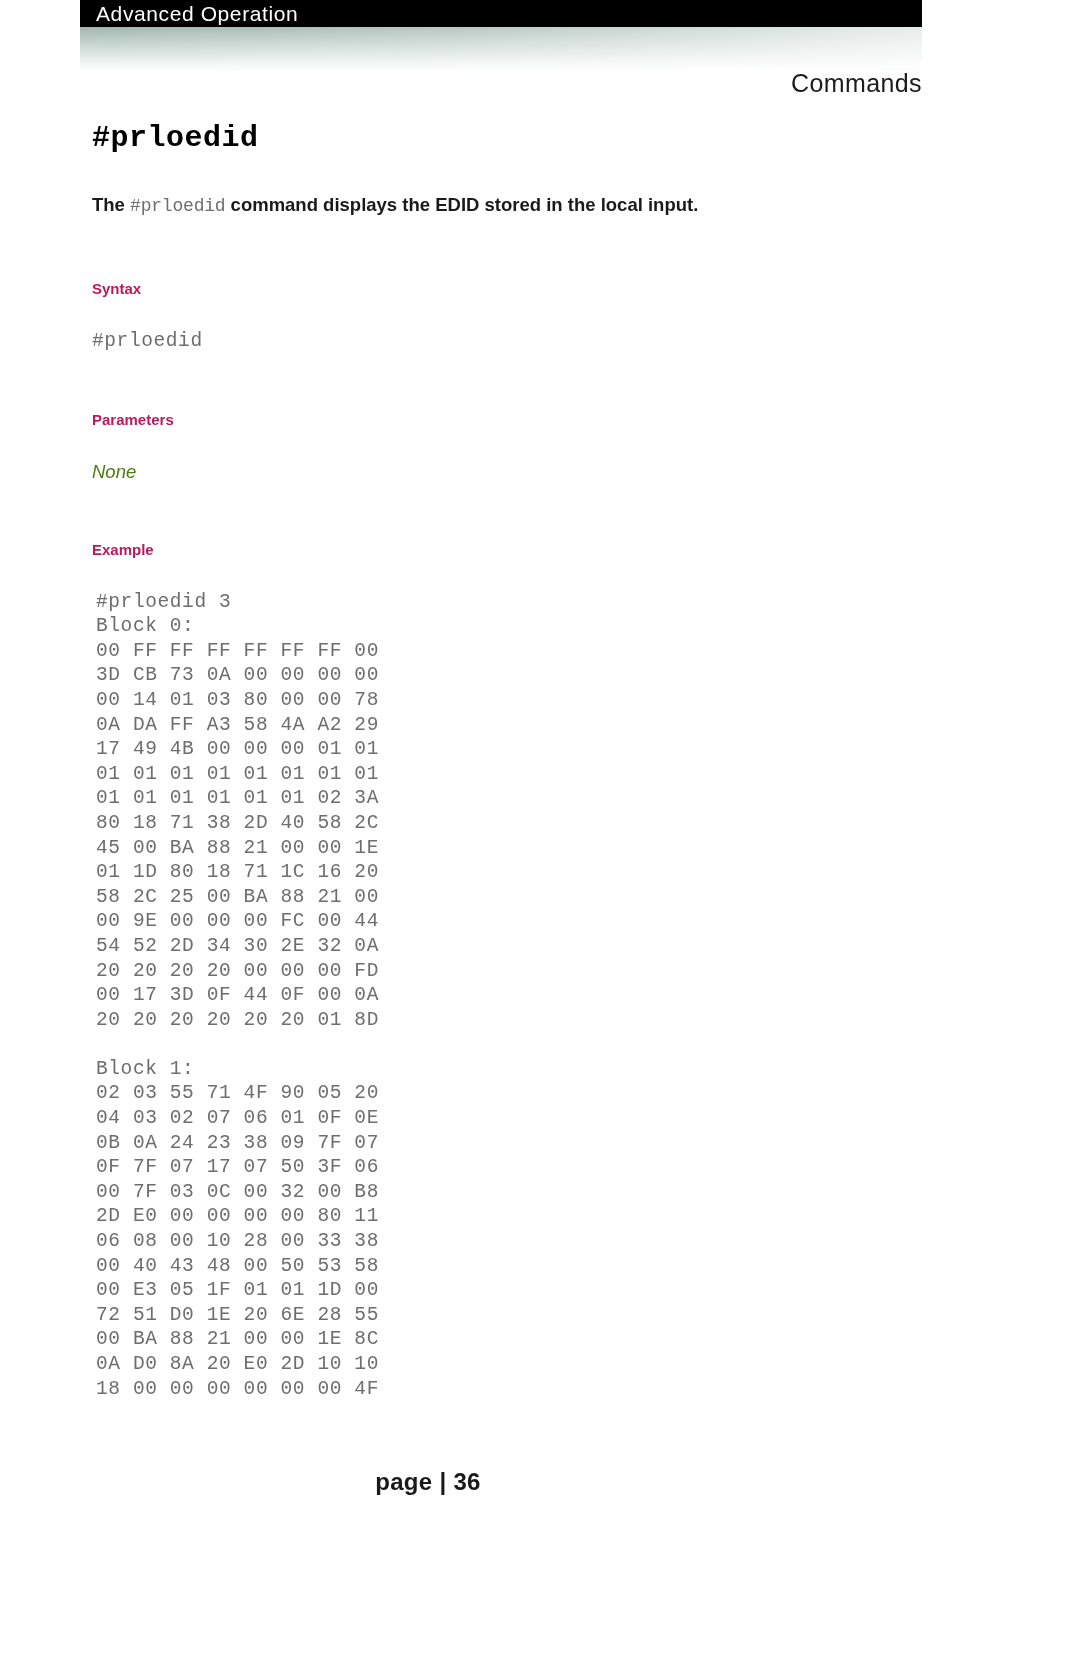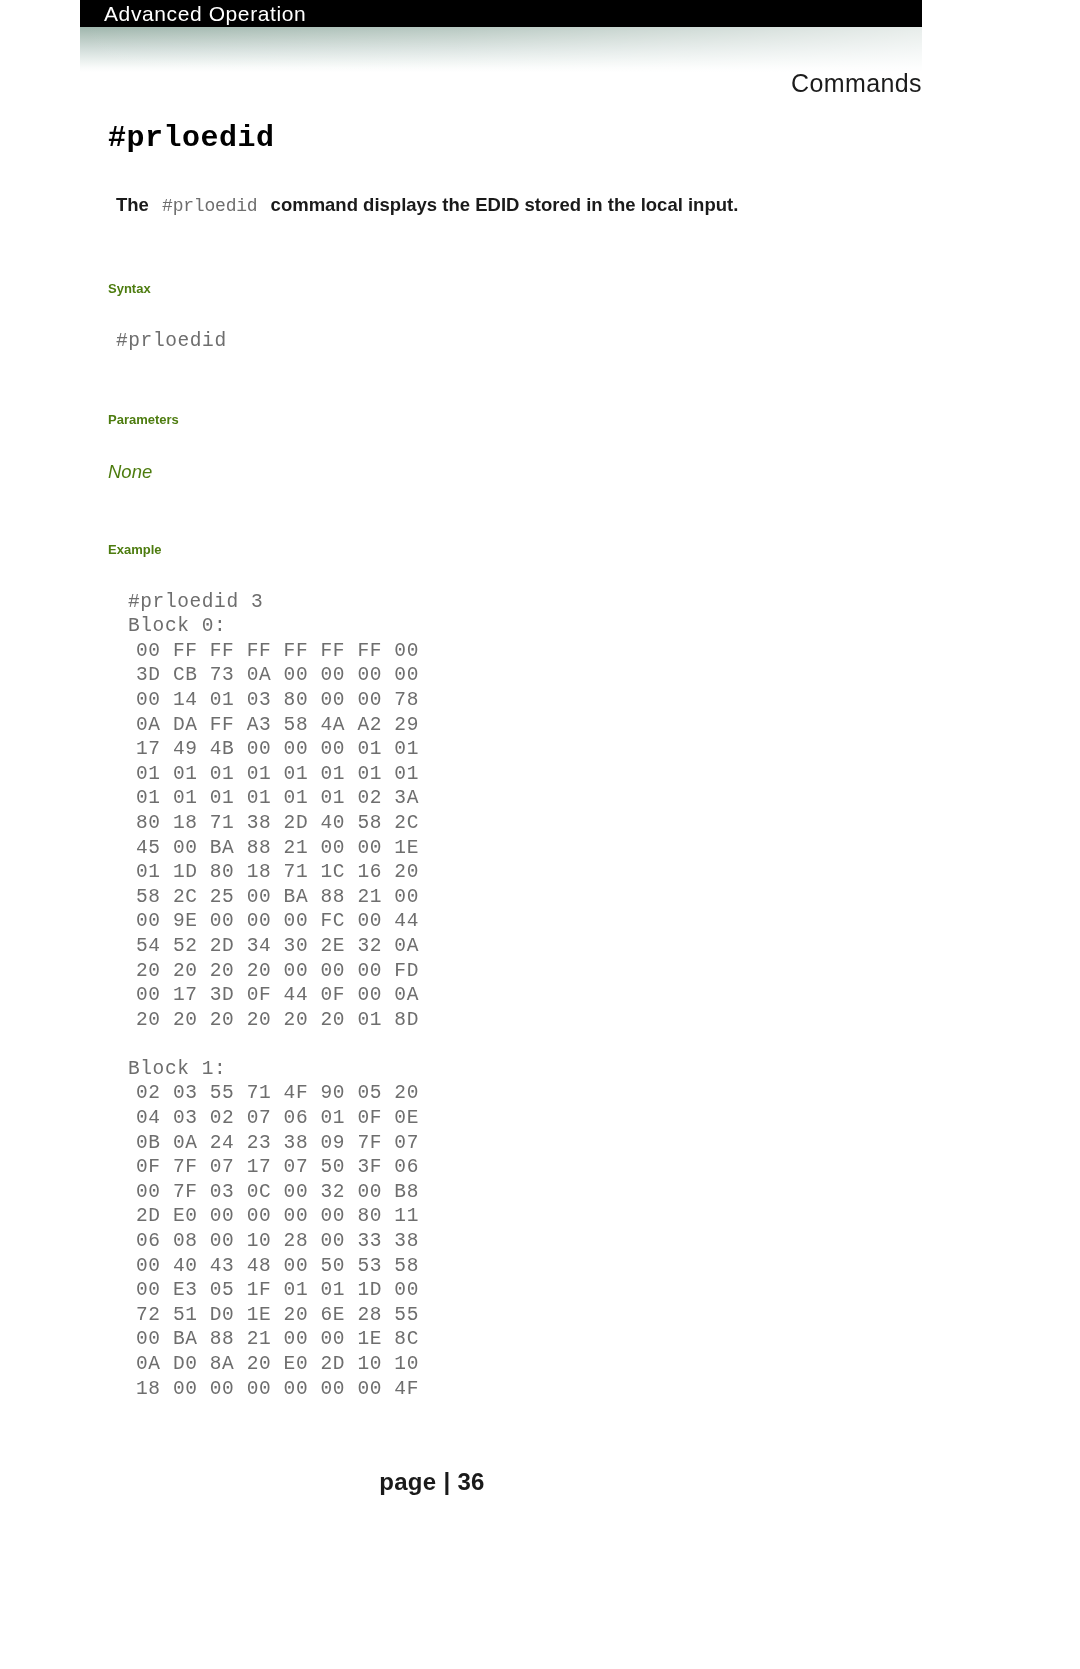--- a/index.html
+++ b/index.html
@@ -2,7 +2,7 @@
 <html><head>
 <meta charset="utf-8">
 <style>
-  * { box-sizing: border-box; padding-left: 8px; }
+  * { box-sizing: border-box; }
   html, body {
     margin: 0;
     padding: 0;

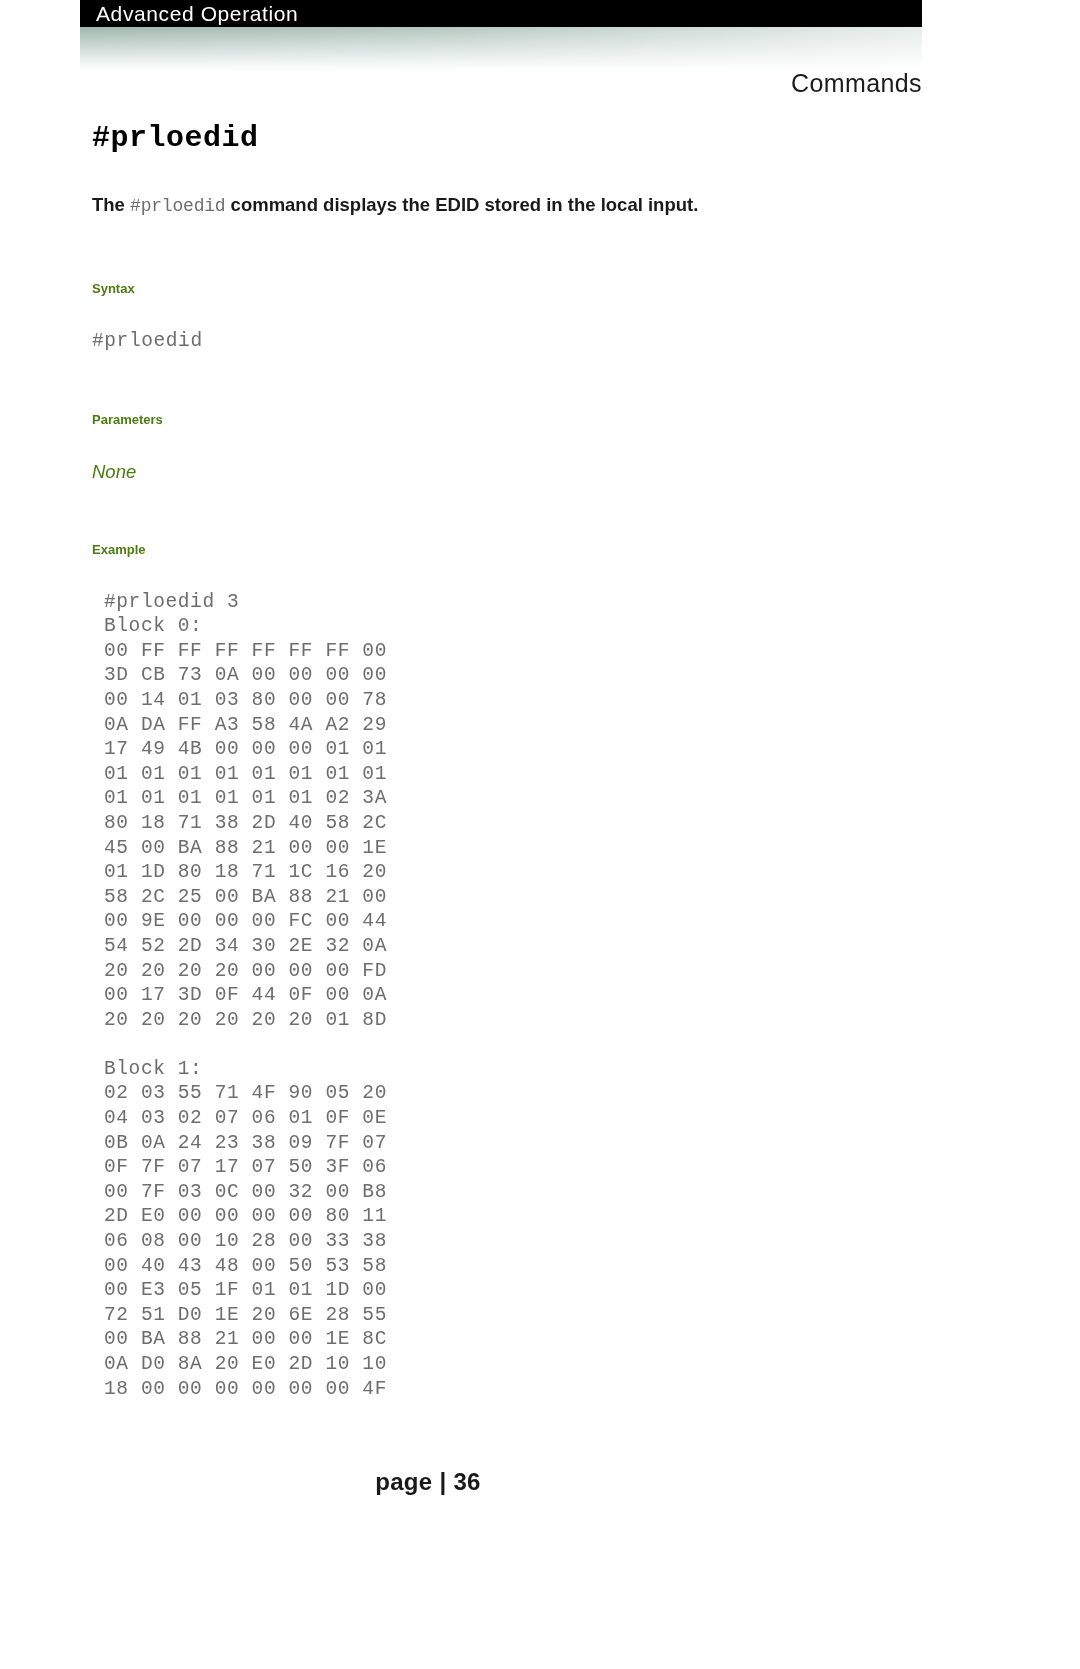--- a/index.html
+++ b/index.html
@@ -121,9 +121,9 @@
 
   h2.section-heading {
     font-family: "Liberation Sans", sans-serif;
-    font-size: 13px;
-    font-weight: bold;
-    color: #4d7c0f;
+    font-size: 15px;
+    font-weight: bold;
+    color: #be185d;
     margin: 16px 0 28px 0;
     line-height: 24px;
   }

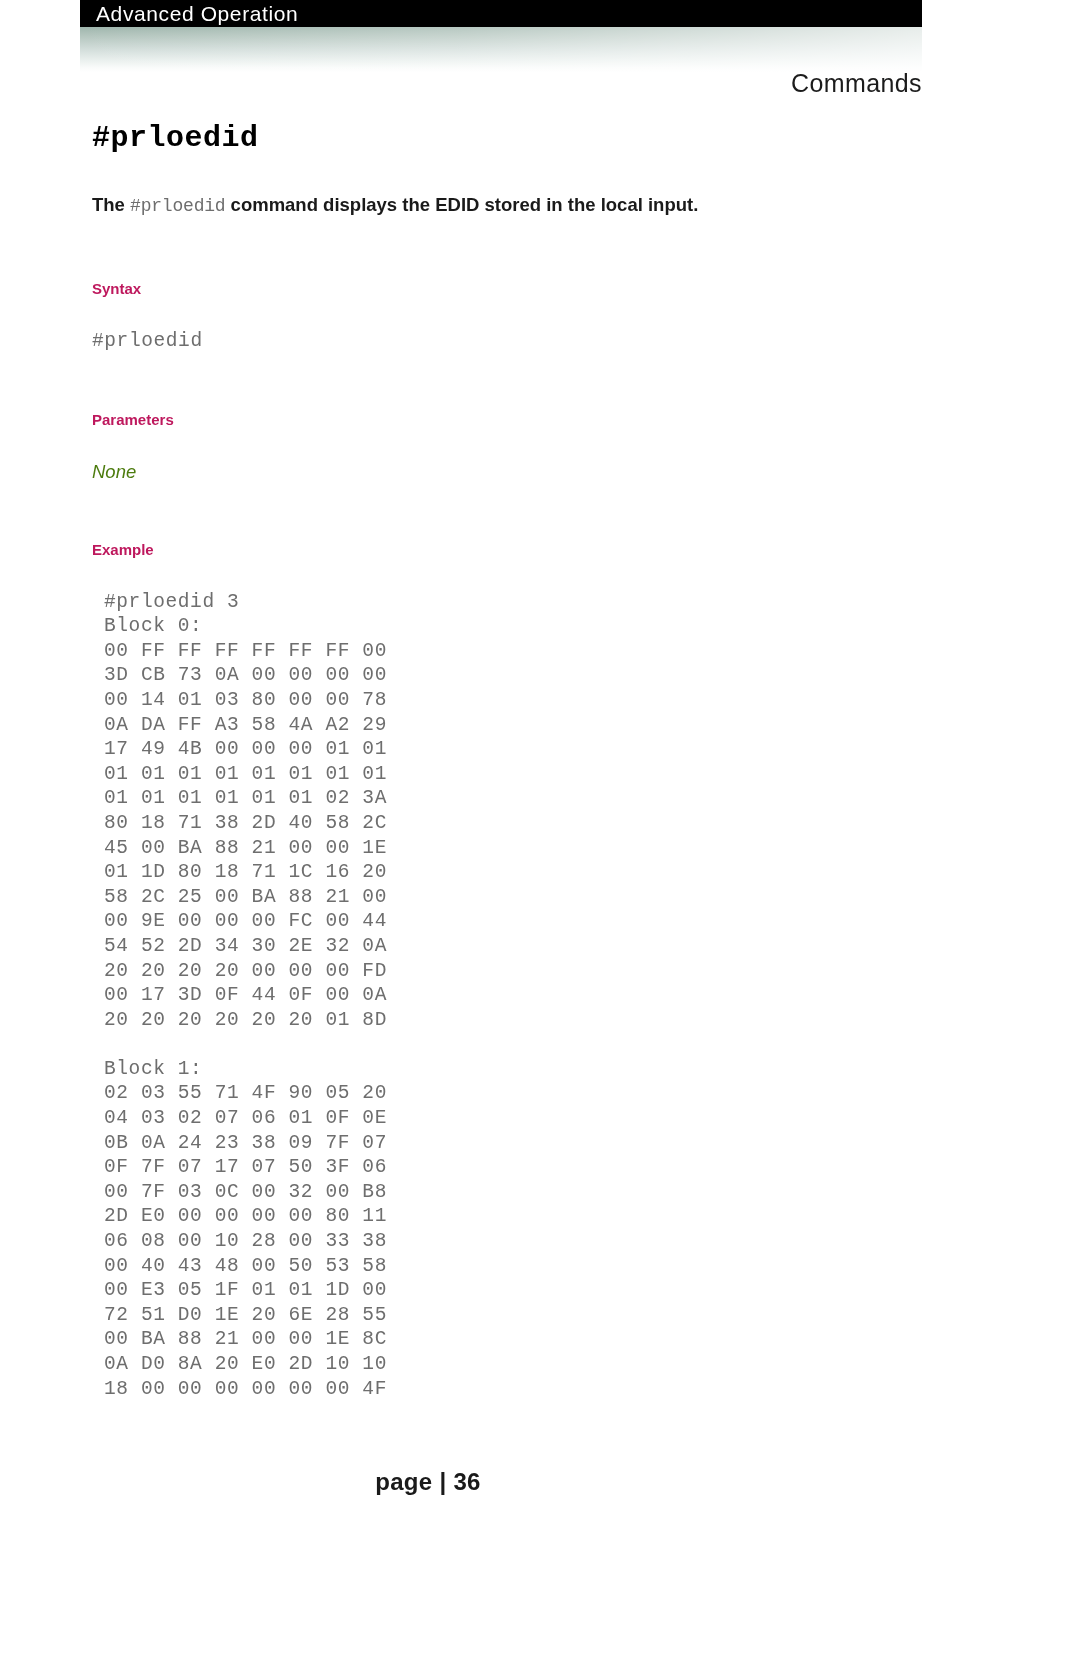--- a/index.html
+++ b/index.html
@@ -149,7 +149,7 @@
     margin: 0 0 54px 0;
   }
 
-  .example-block { margin: 12px; }
+  .example-block { margin: 4px; }
   .hex-gap { height: 24.6px; }
 
   

